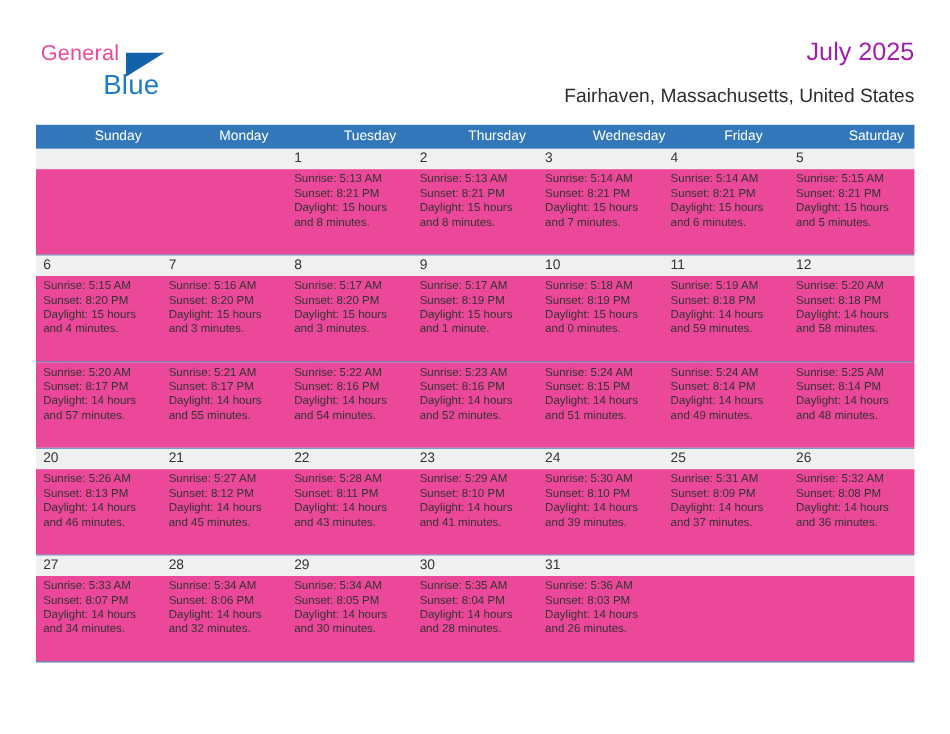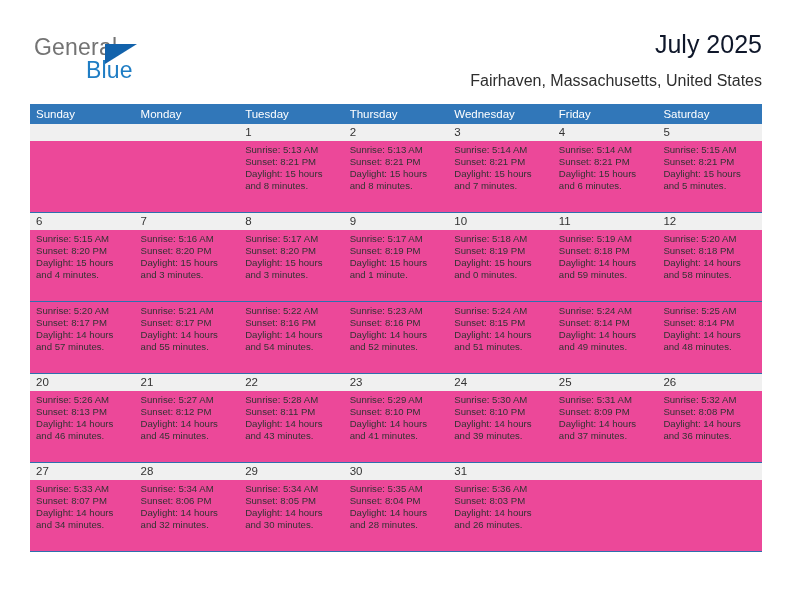--- a/index.html
+++ b/index.html
@@ -40,9 +40,9 @@
     position: absolute;
     left: 0;
     top: 0;
-    font-size: 23px;
+    font-size: 18px;
     letter-spacing: .2px;
-    color: #737373;
+    color: #ec4899;
     font-family: "Liberation Sans", sans-serif;
   }
   .logo-blue {

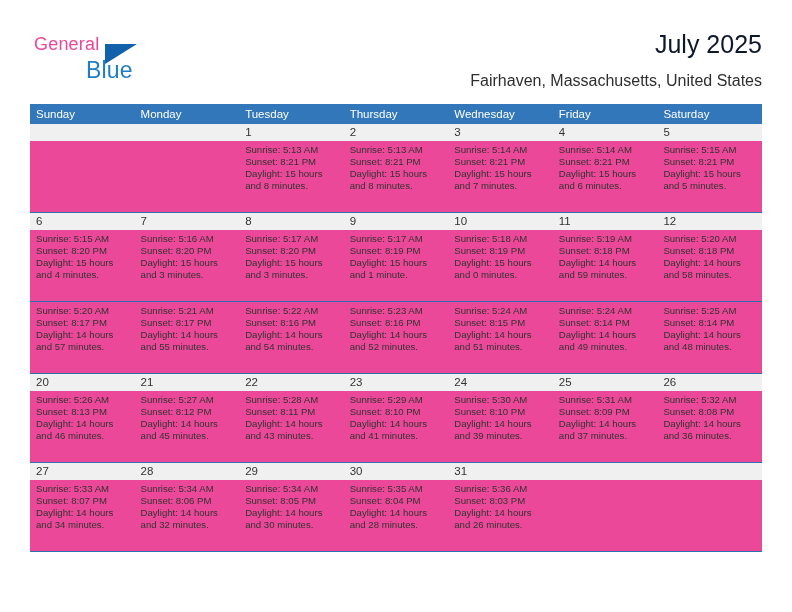--- a/index.html
+++ b/index.html
@@ -72,8 +72,8 @@
     text-align: right;
   }
   .cal-title {
-    font-size: 25px;
-    color: #0f172a;
+    font-size: 21px;
+    color: #a21caf;
     font-weight: normal;
     line-height: 32px;
     white-space: nowrap;

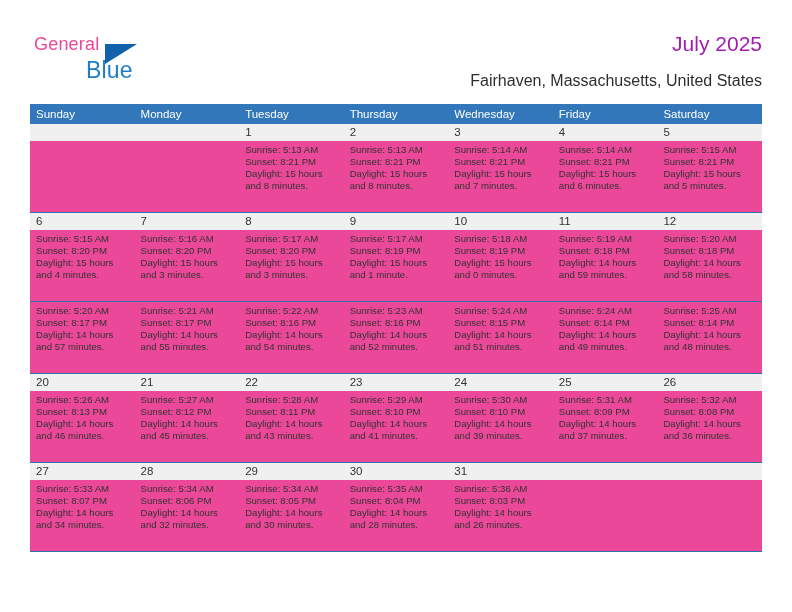--- a/index.html
+++ b/index.html
@@ -111,6 +111,7 @@
     box-sizing: border-box;
     width: 104.571px;
     white-space: nowrap;
+    margin-left: 43px;
   }
 
   

